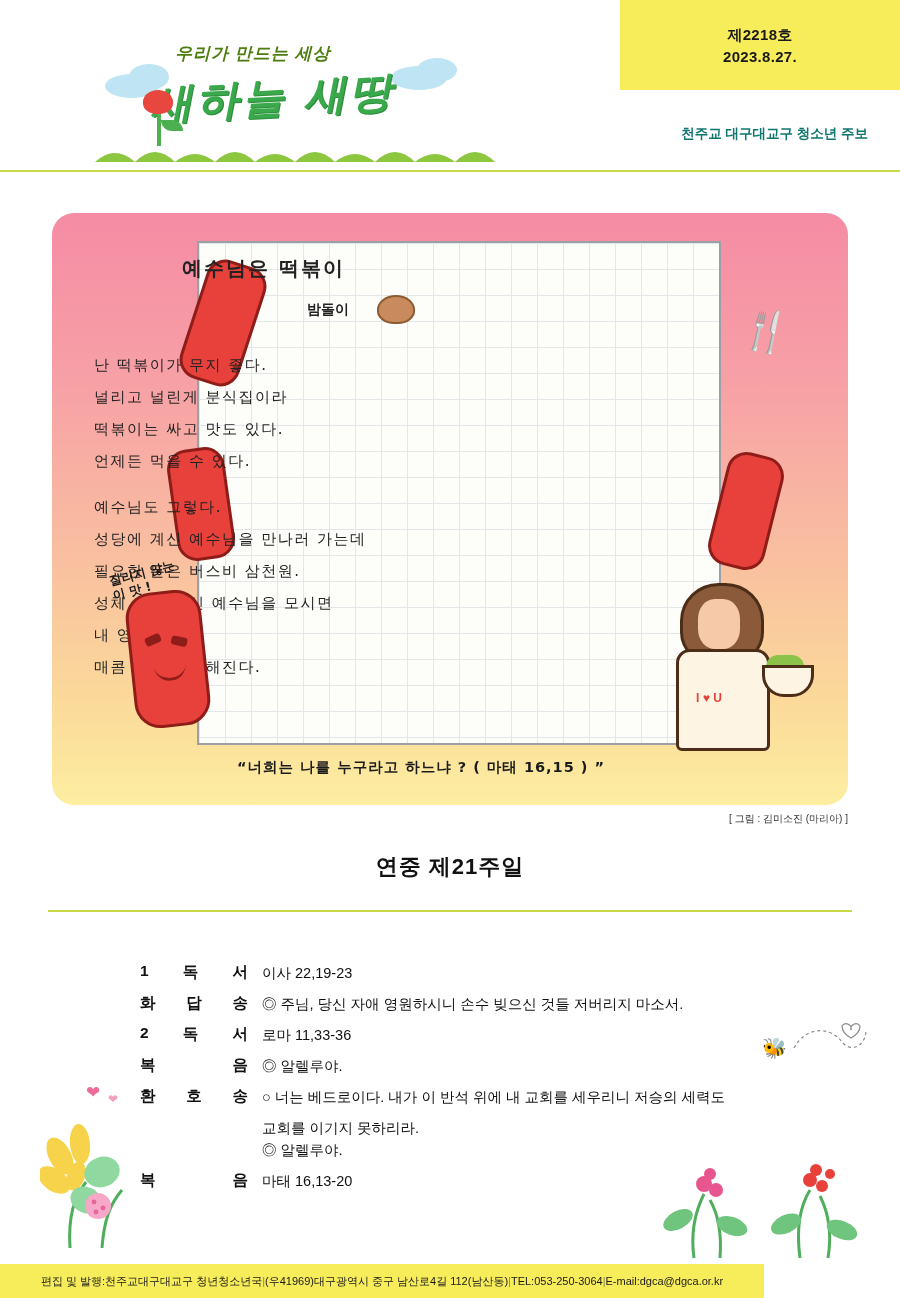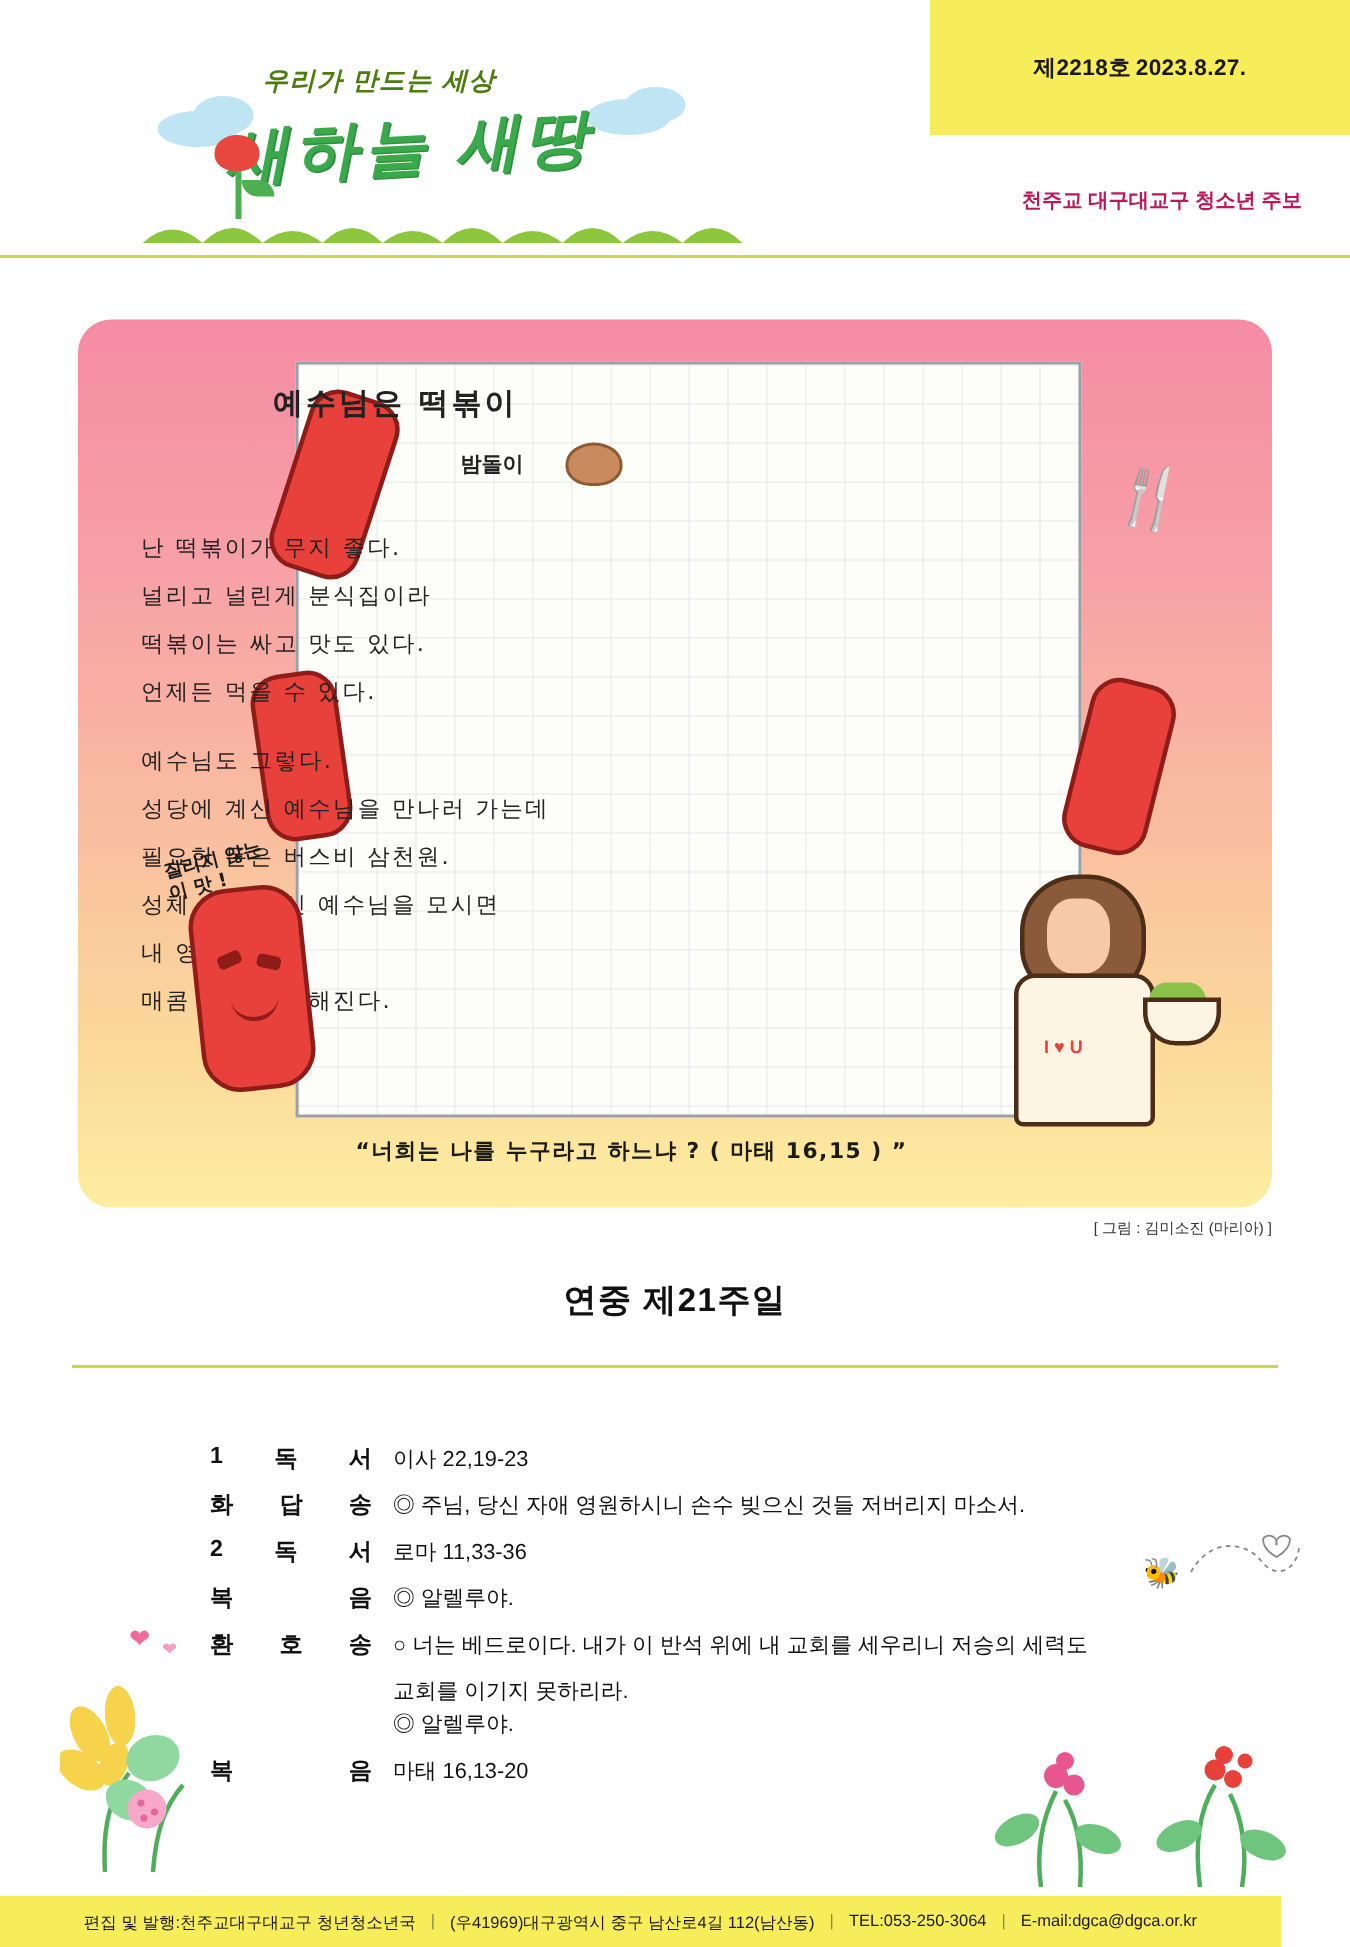--- a/index.html
+++ b/index.html
@@ -29,6 +29,7 @@
     height: 90px;
     background: #f7ec5a;
     display: flex;
+    flex-direction: column;
     align-items: center;
     justify-content: center;
     gap: 3px;

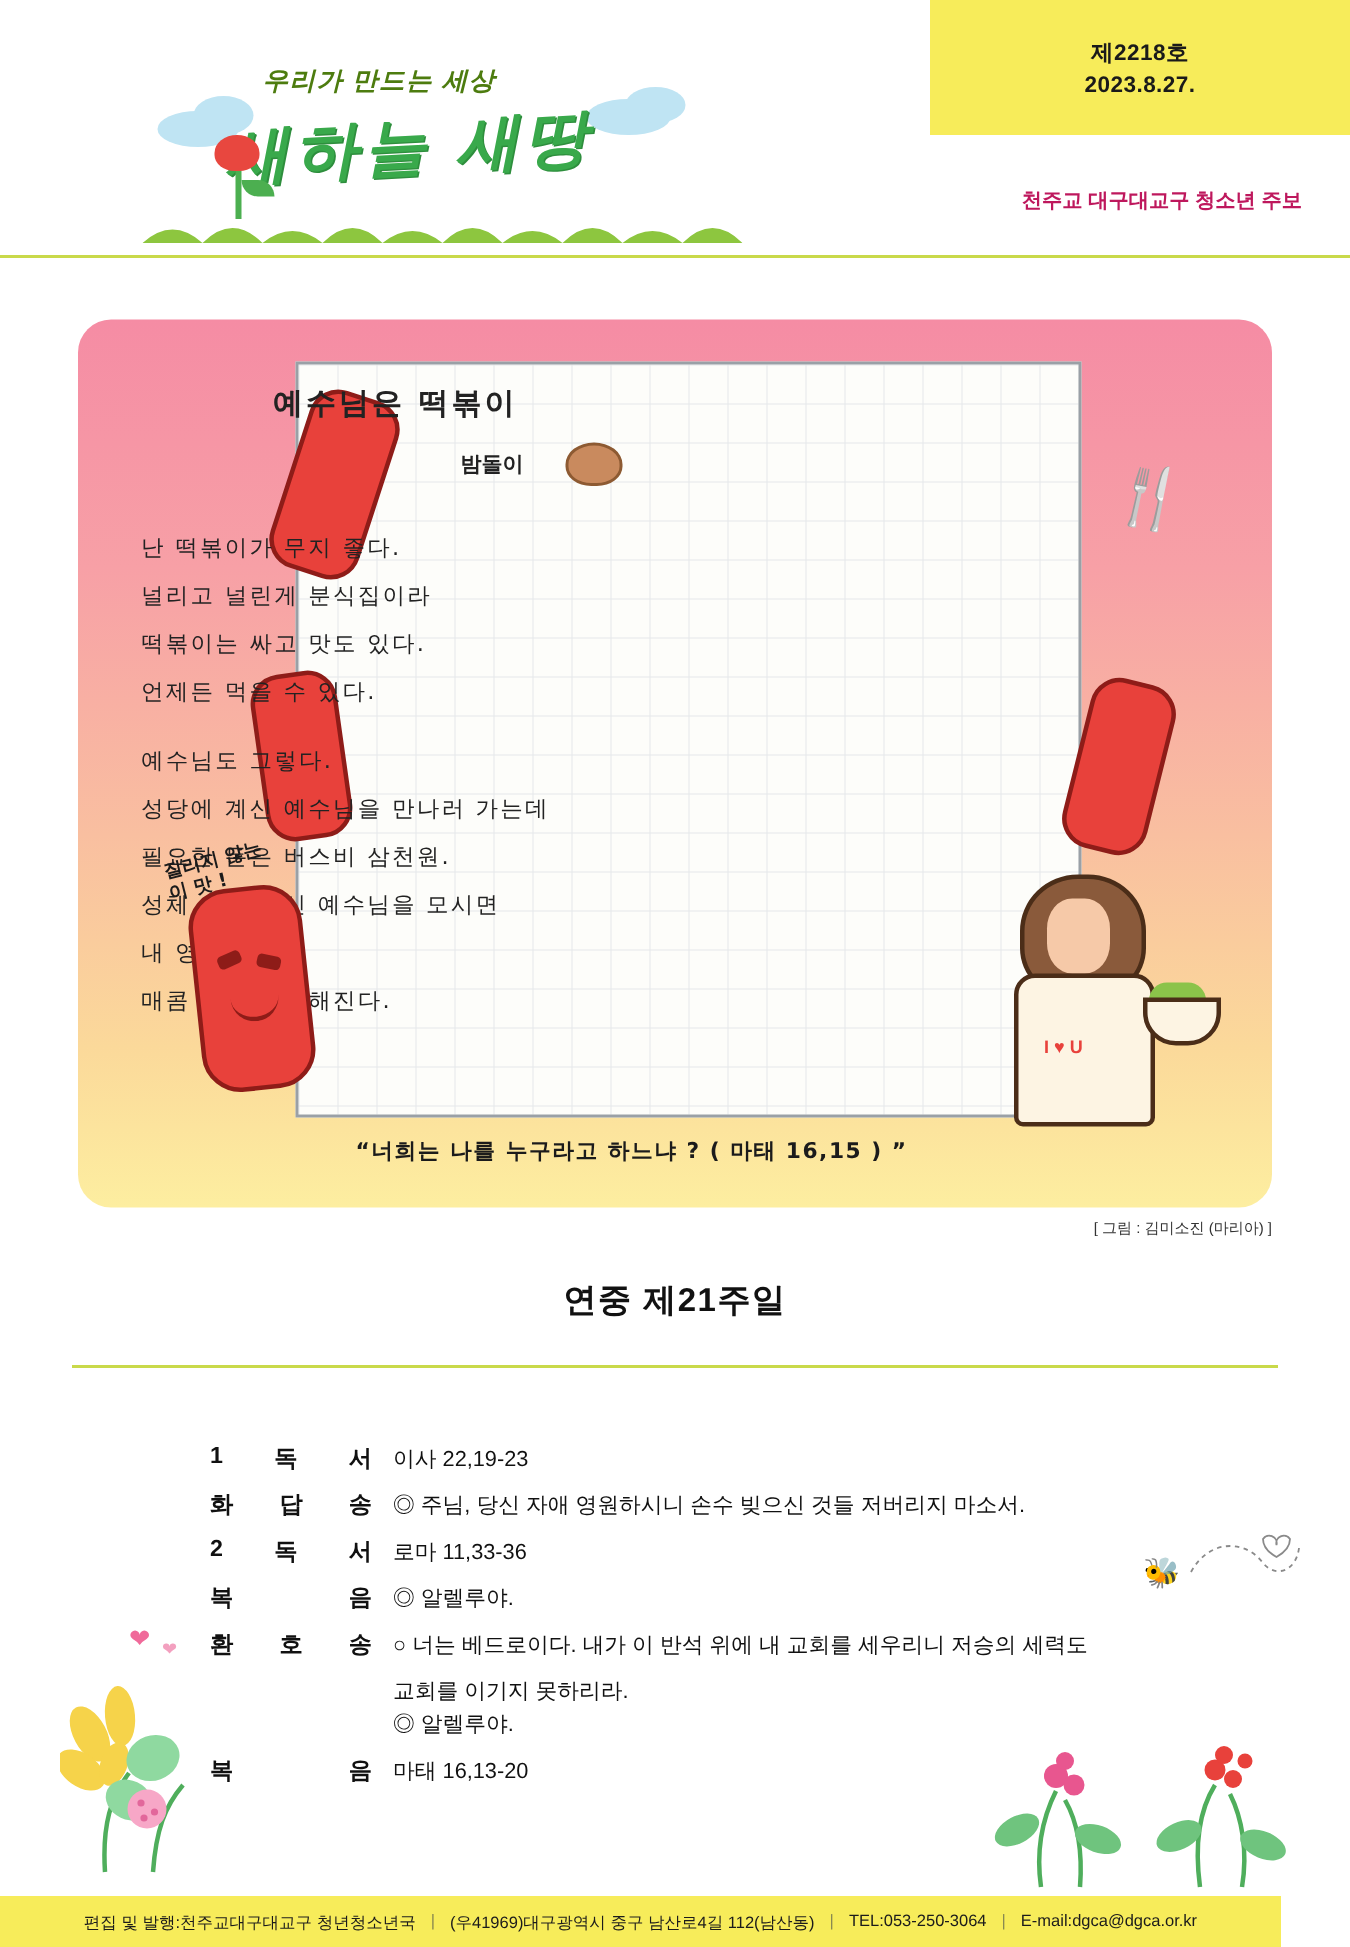--- a/index.html
+++ b/index.html
@@ -46,7 +46,7 @@
     right: 32px;
     font-size: 13.5px;
     font-weight: bold;
-    color: #be185d;
+    color: #0f766e;
   }
   .logo-wrap {
     position: absolute;

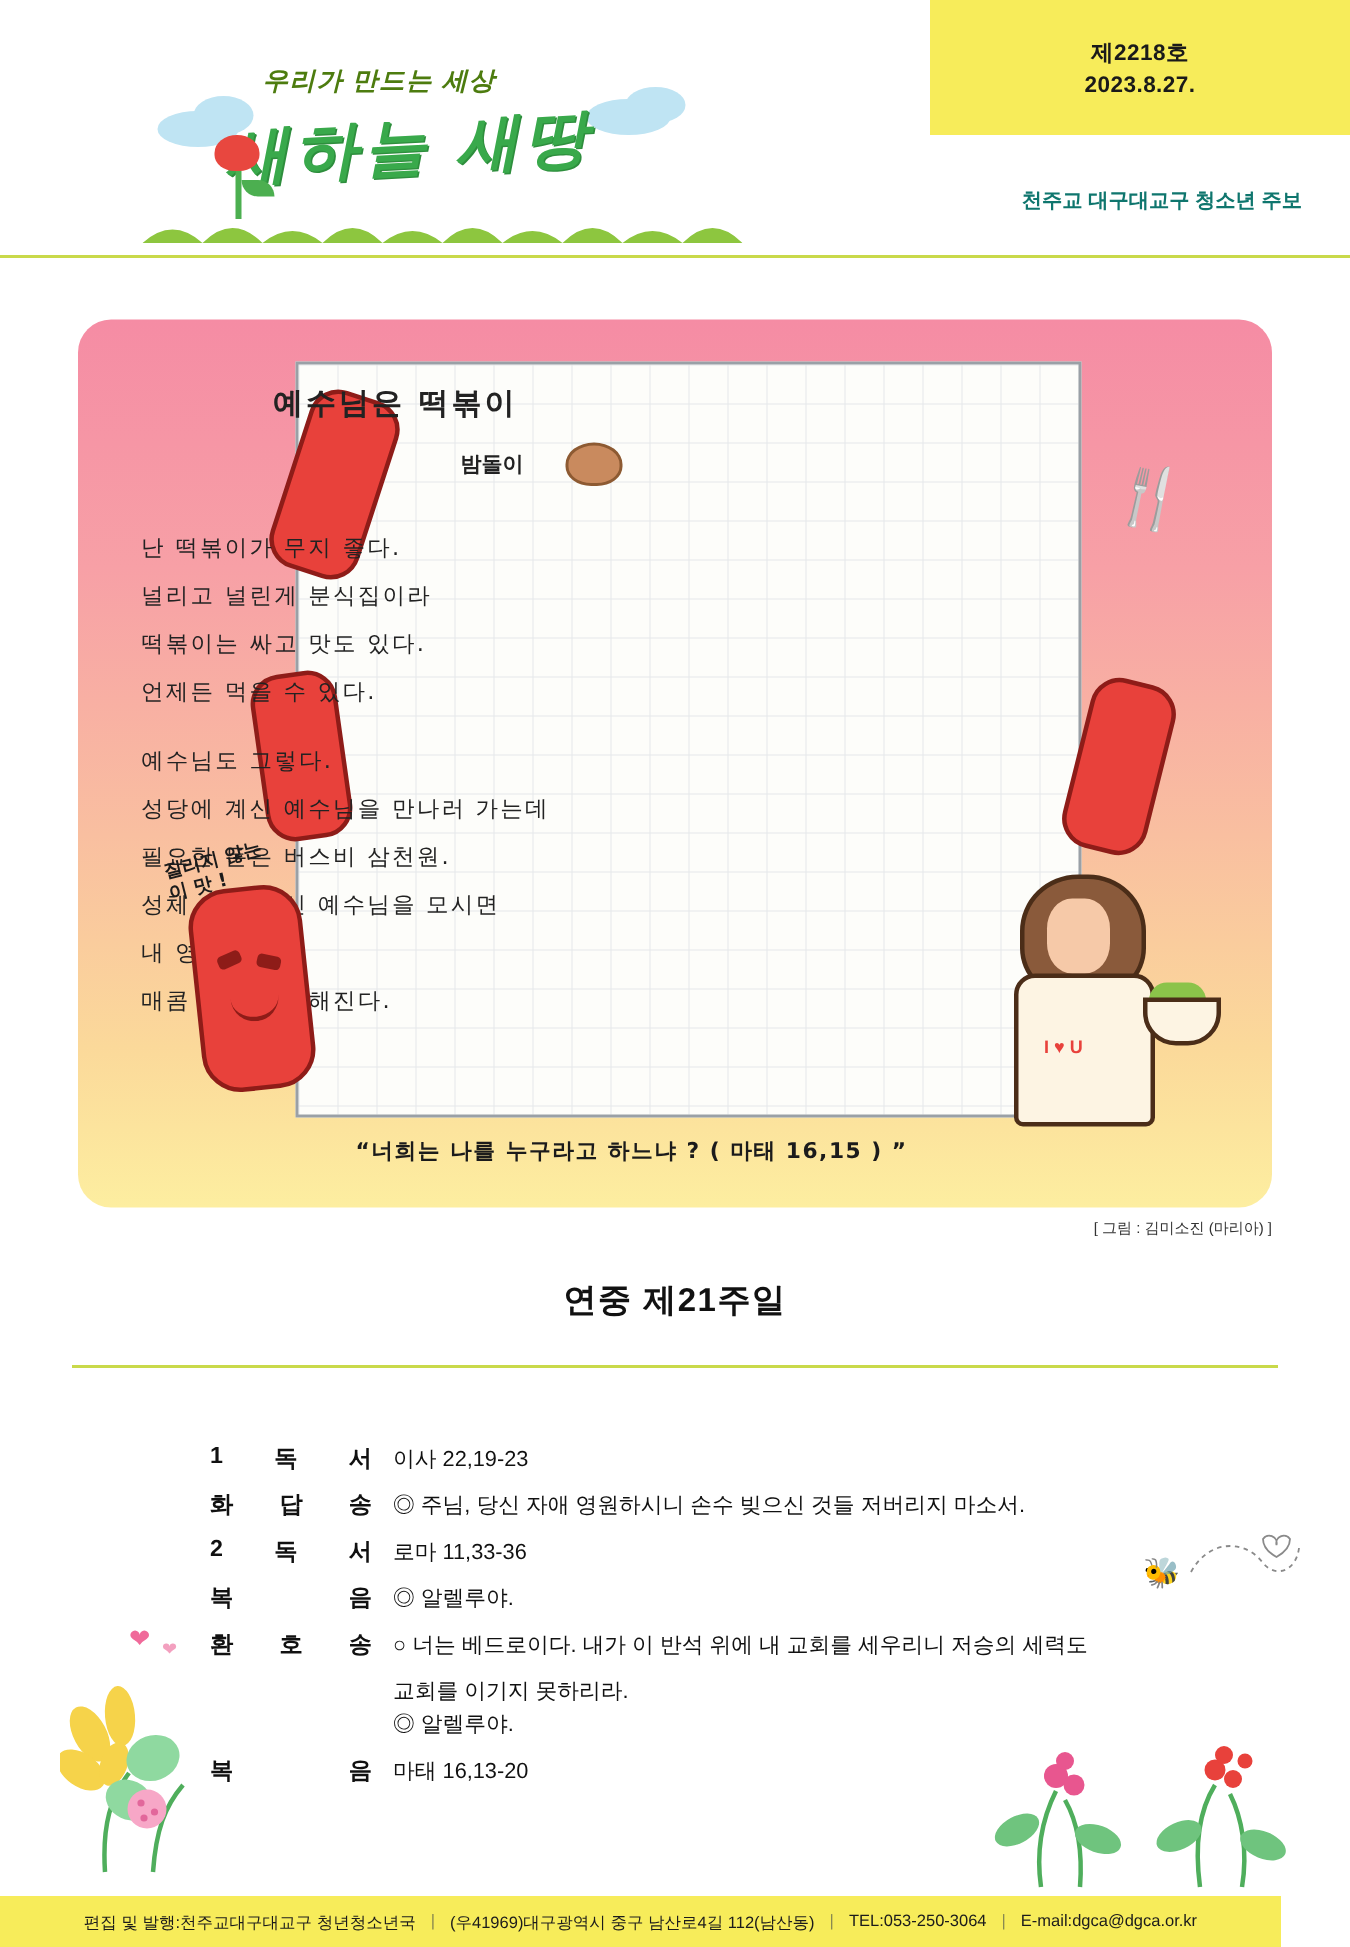--- a/index.html
+++ b/index.html
@@ -434,13 +434,13 @@
     position: absolute;
     left: 0;
     bottom: 0;
-    width: 854px;
+    width: 764px;
     height: 34px;
     background: #f7ec5a;
     display: flex;
     align-items: center;
     justify-content: center;
-    gap: 10px;
+    gap: 0;
     font-size: 11px;
     color: #1b1b1b;
   }

